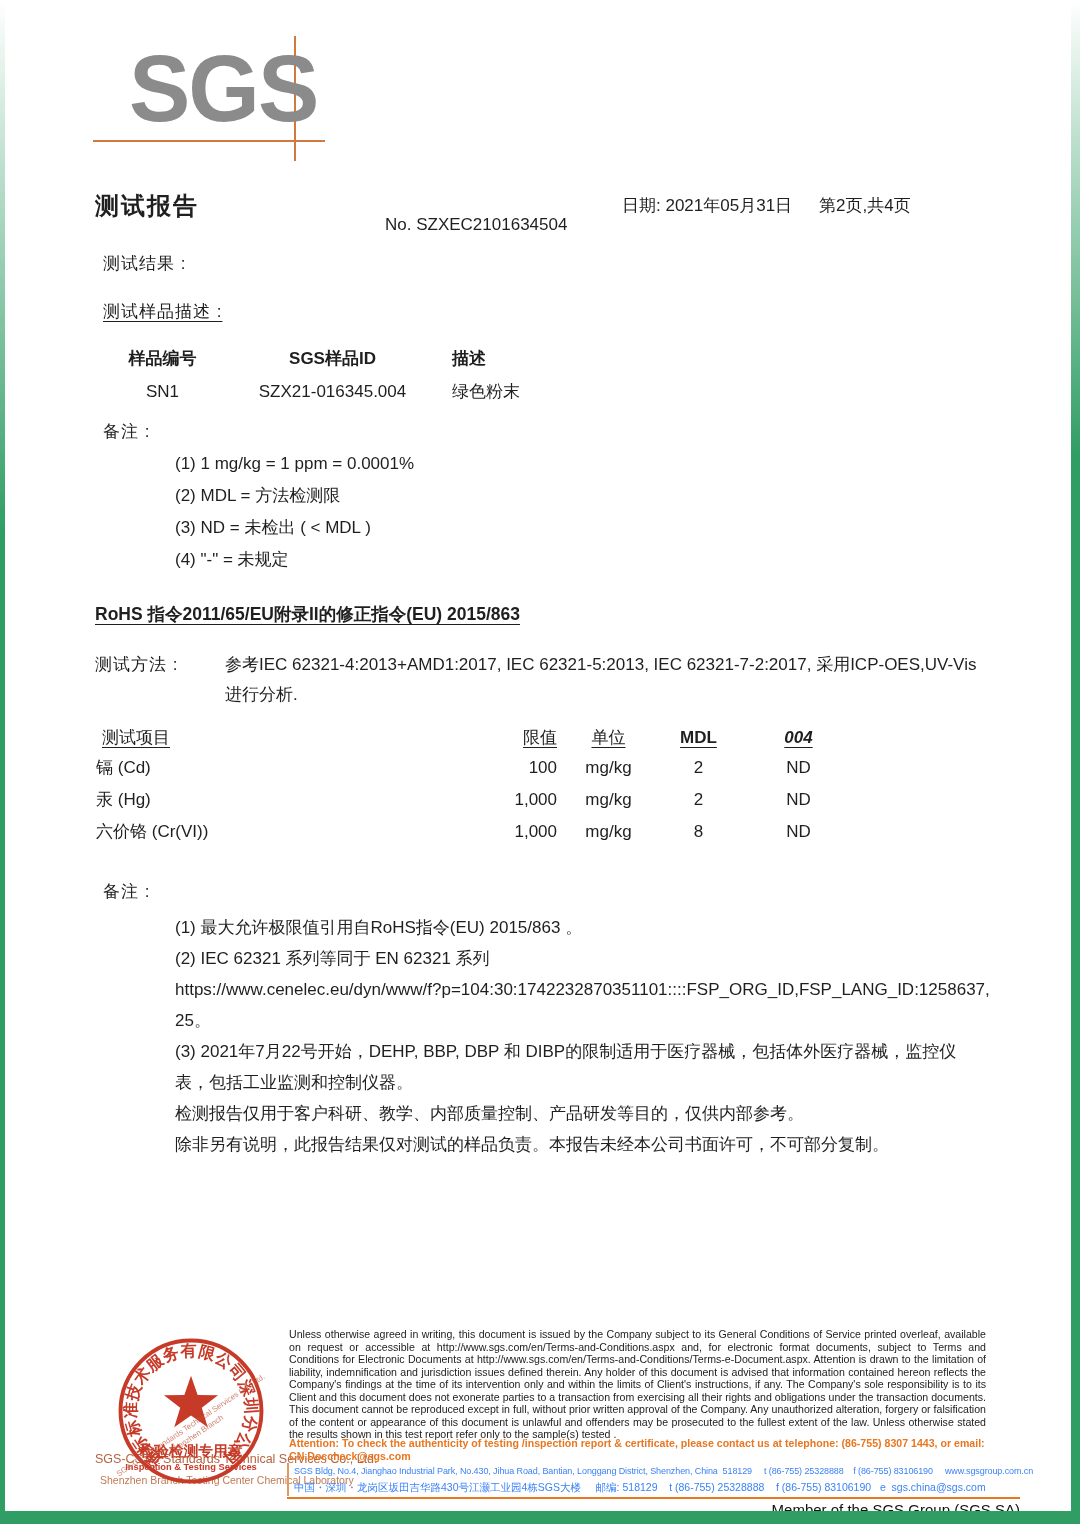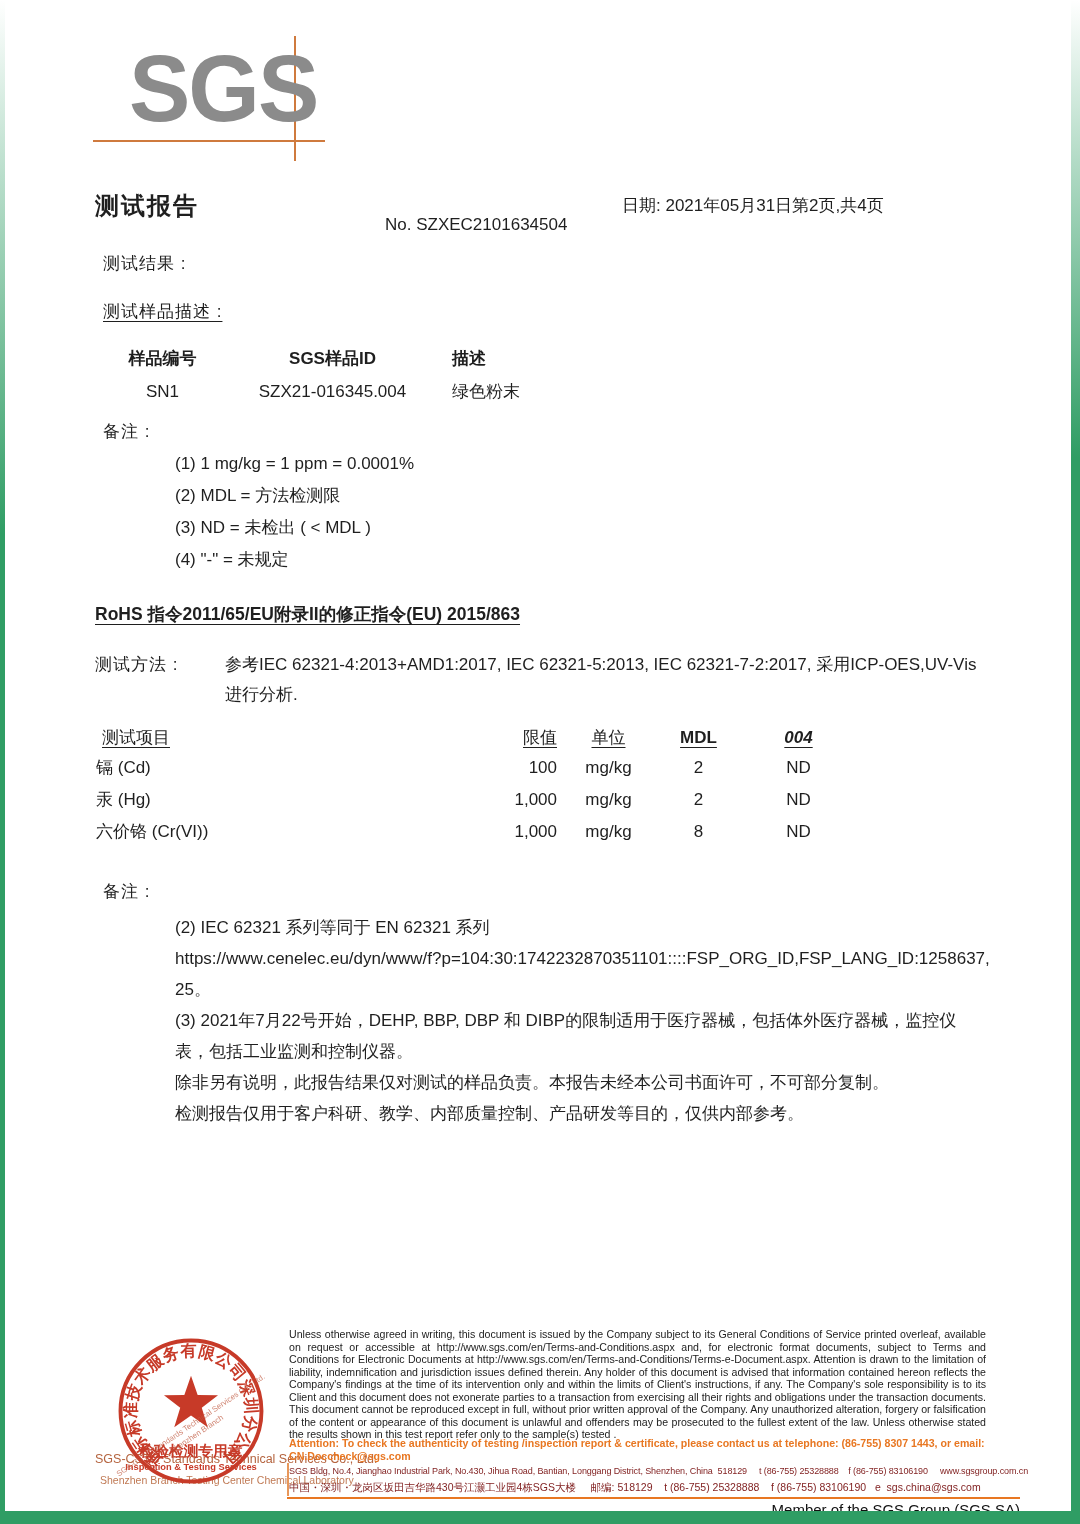--- a/index.html
+++ b/index.html
@@ -33,7 +33,7 @@
   .doc-title{position:absolute;left:0;top:0;font-size:24px;font-weight:bold;letter-spacing:2px;}
   .report-no{position:absolute;left:290px;top:5px;font-size:17px;margin-top:20px;}
   .date-text{position:absolute;left:527px;top:4px;font-size:17px;}
-  .page-info{position:absolute;left:697px;top:4px;font-size:17px;}
+  .page-info{position:absolute;left:724px;top:4px;font-size:17px;}
 
   .sec-heading{font-size:17px;letter-spacing:1px;margin-left:8px;}
   .u{text-decoration:underline;text-underline-offset:4px;}

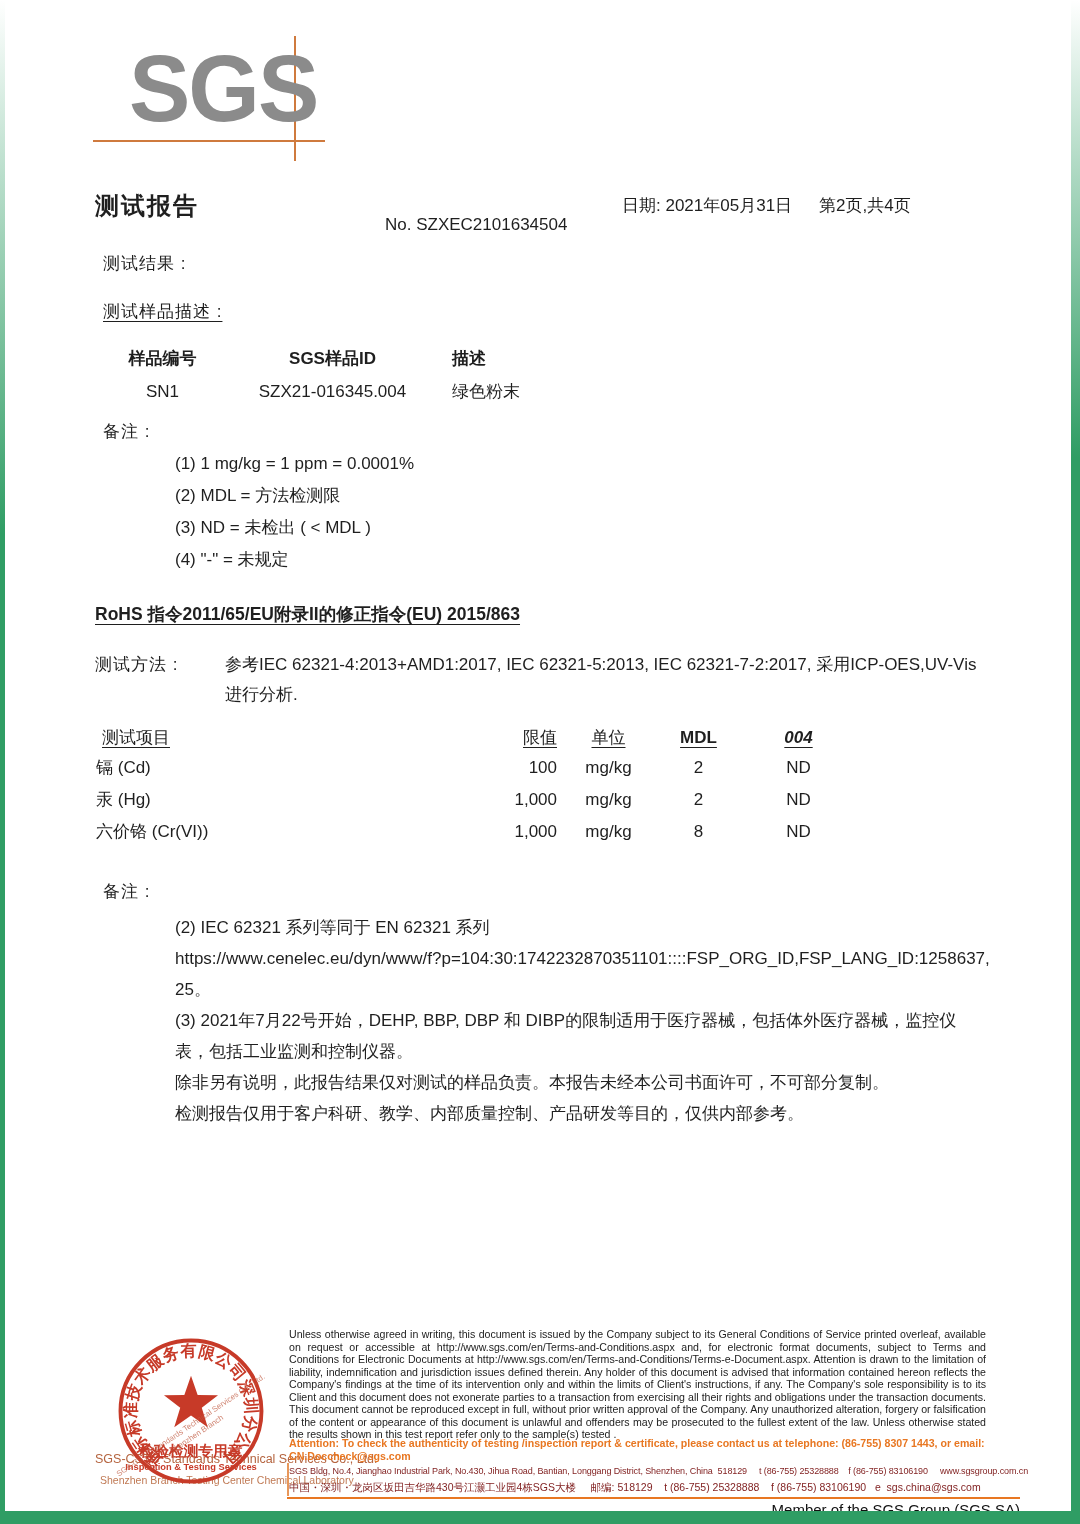--- a/index.html
+++ b/index.html
@@ -177,6 +177,7 @@
 
 <div class="abs sec-heading notes2-heading">备注 :</div>
 <div class="abs notes2">
+  <div>(1) 最大允许极限值引用自RoHS指令(EU) 2015/863 。</div>
   <div>(2) IEC 62321 系列等同于 EN 62321 系列</div>
   <div class="url-line">https://www.cenelec.eu/dyn/www/f?p=104:30:1742232870351101::::FSP_ORG_ID,FSP_LANG_ID:1258637,25。</div>
   <div>(3) 2021年7月22号开始，DEHP, BBP, DBP 和 DIBP的限制适用于医疗器械，包括体外医疗器械，监控仪表，包括工业监测和控制仪器。</div>

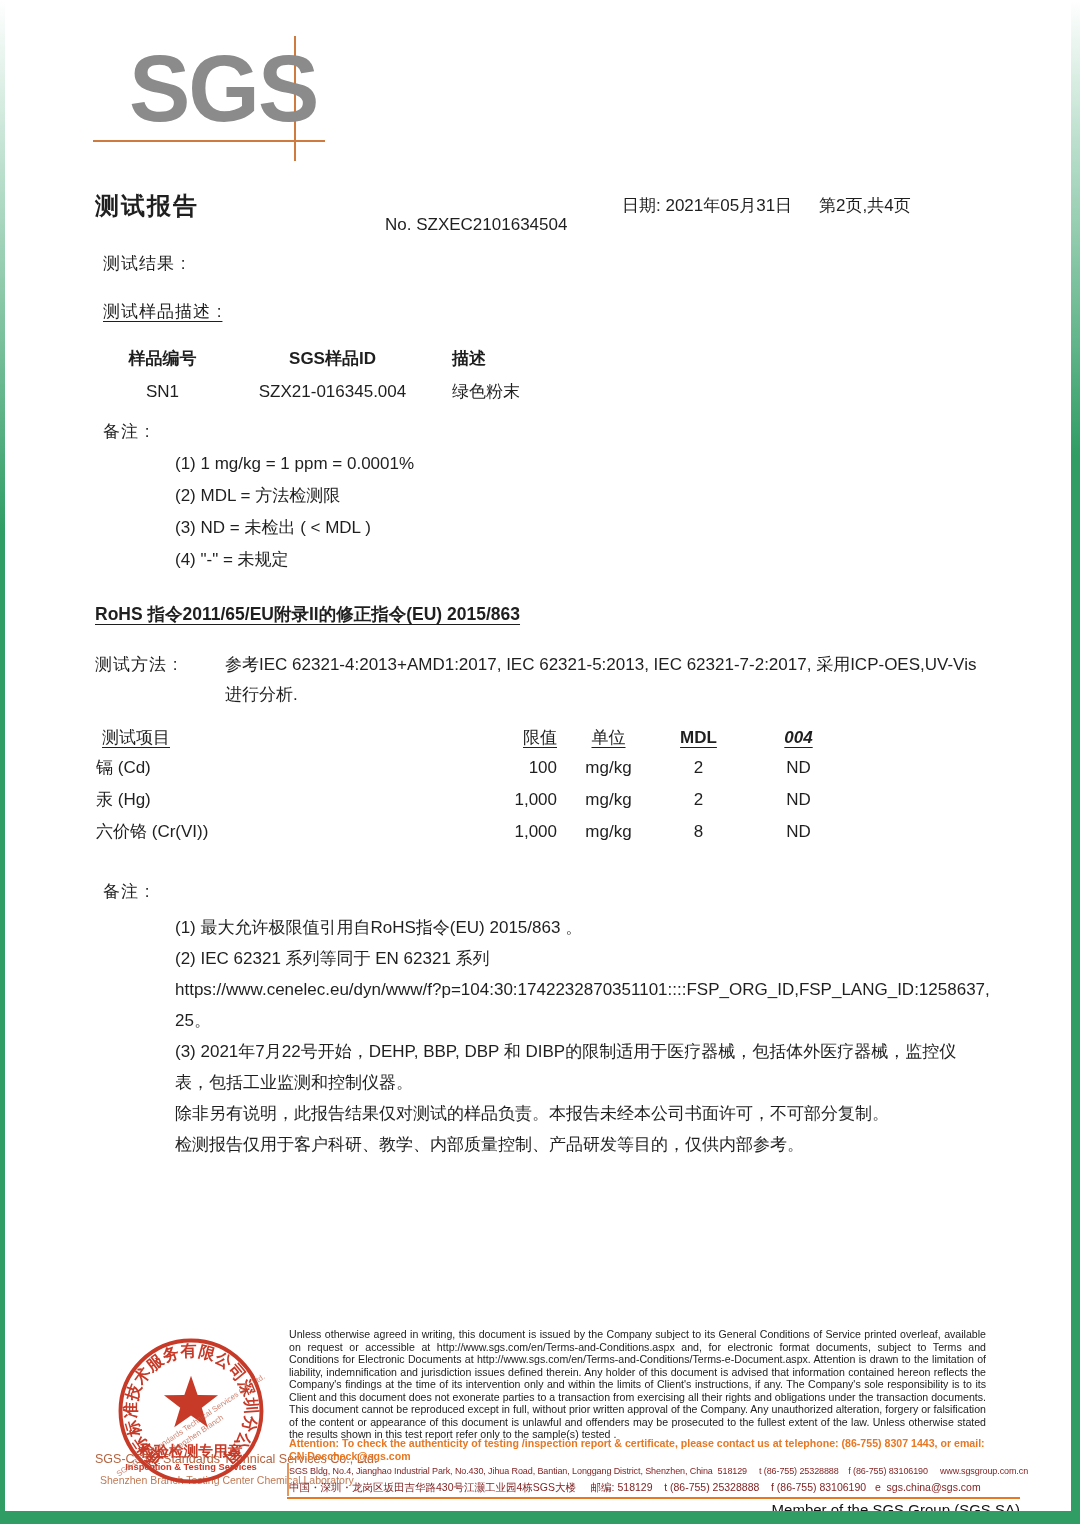--- a/index.html
+++ b/index.html
@@ -181,8 +181,8 @@
   <div>(2) IEC 62321 系列等同于 EN 62321 系列</div>
   <div class="url-line">https://www.cenelec.eu/dyn/www/f?p=104:30:1742232870351101::::FSP_ORG_ID,FSP_LANG_ID:1258637,25。</div>
   <div>(3) 2021年7月22号开始，DEHP, BBP, DBP 和 DIBP的限制适用于医疗器械，包括体外医疗器械，监控仪表，包括工业监测和控制仪器。</div>
+  <div>检测报告仅用于客户科研、教学、内部质量控制、产品研发等目的，仅供内部参考。</div>
   <div>除非另有说明，此报告结果仅对测试的样品负责。本报告未经本公司书面许可，不可部分复制。</div>
-  <div>检测报告仅用于客户科研、教学、内部质量控制、产品研发等目的，仅供内部参考。</div>
 </div>
 
 <div class="abs company-line1">SGS-CSTC Standards Technical Services Co., Ltd.</div>

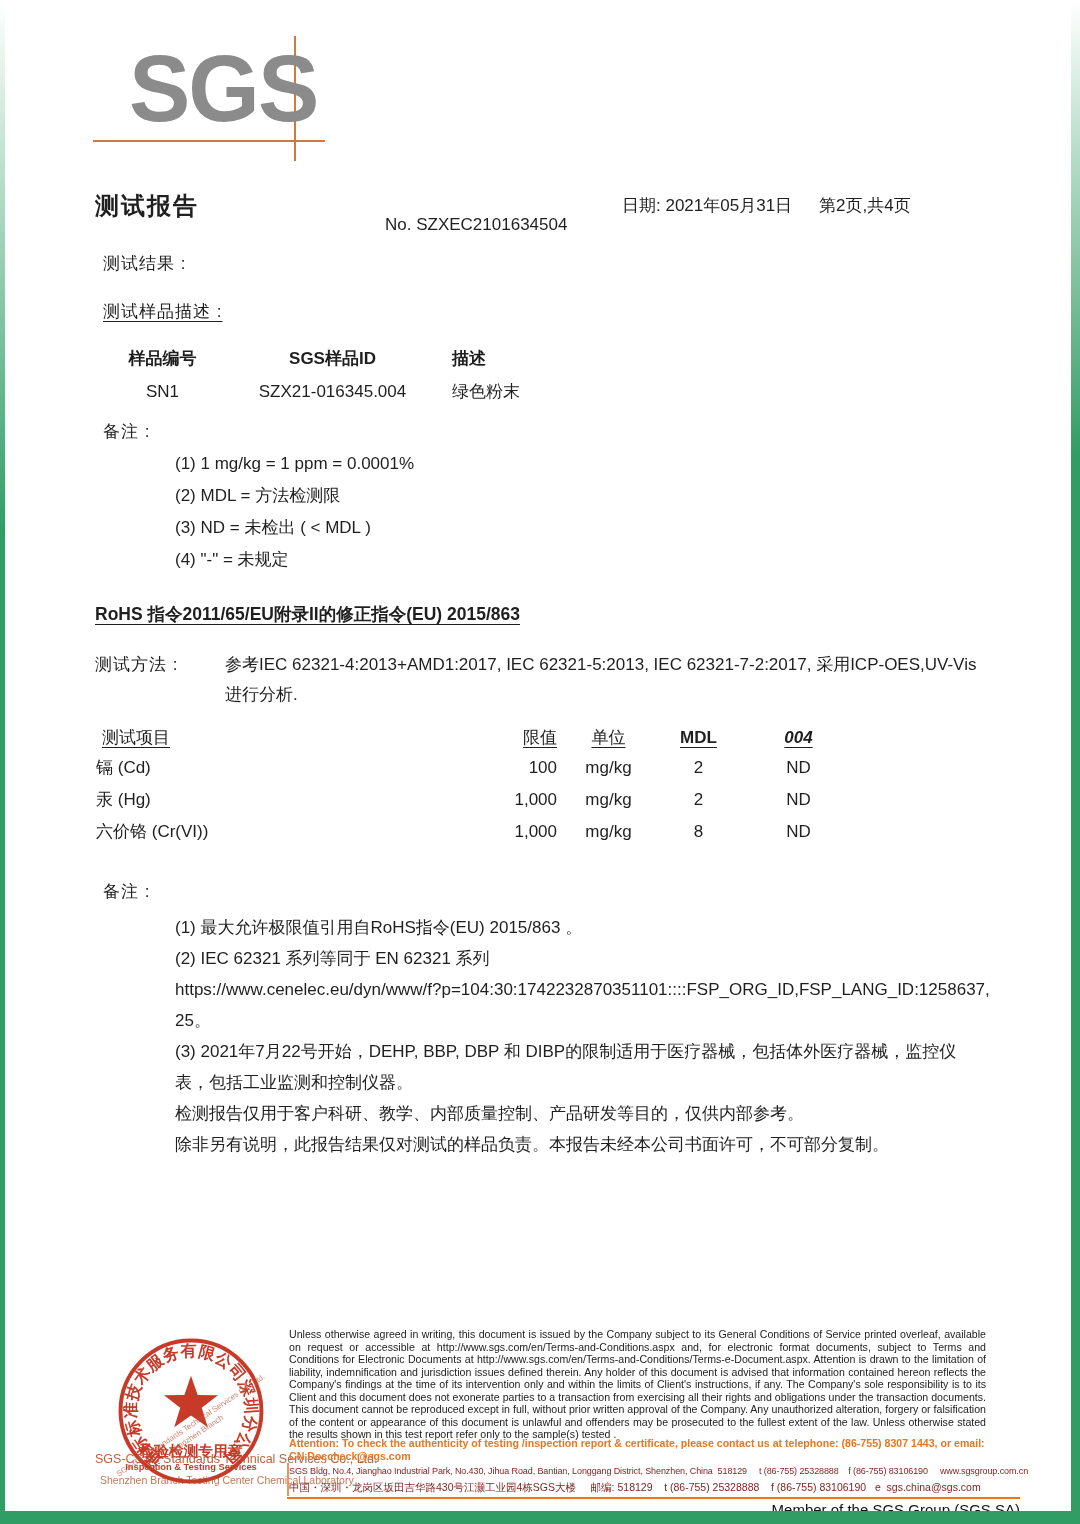--- a/index.html
+++ b/index.html
@@ -82,7 +82,7 @@
   .attention{left:289px;top:1437px;width:700px;font-size:10.6px;line-height:1.2;
     font-weight:bold;color:#e87722;}
   .address-block{left:287px;top:1463px;width:733px;border-left:2px solid #e8975a;
-    color:#7f1d1d;}
+    padding-left:5px;color:#3b82f6;}
   .addr1{font-size:9px;white-space:pre;letter-spacing:-0.1px;line-height:16px;}
   .addr2{font-size:10.5px;white-space:pre;line-height:17px;}
   .footer-rule{left:287px;top:1497px;width:733px;height:2px;background:#e87722;}

